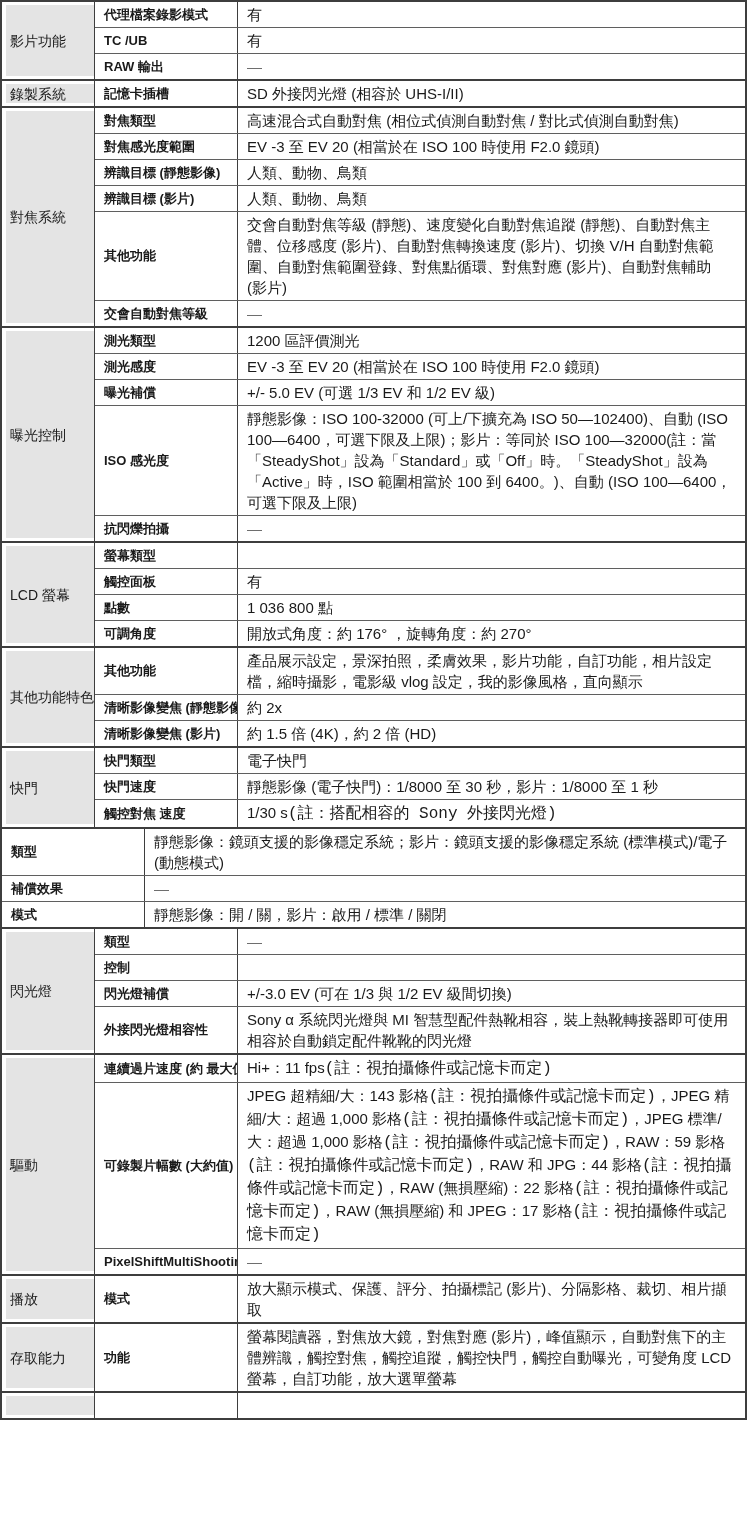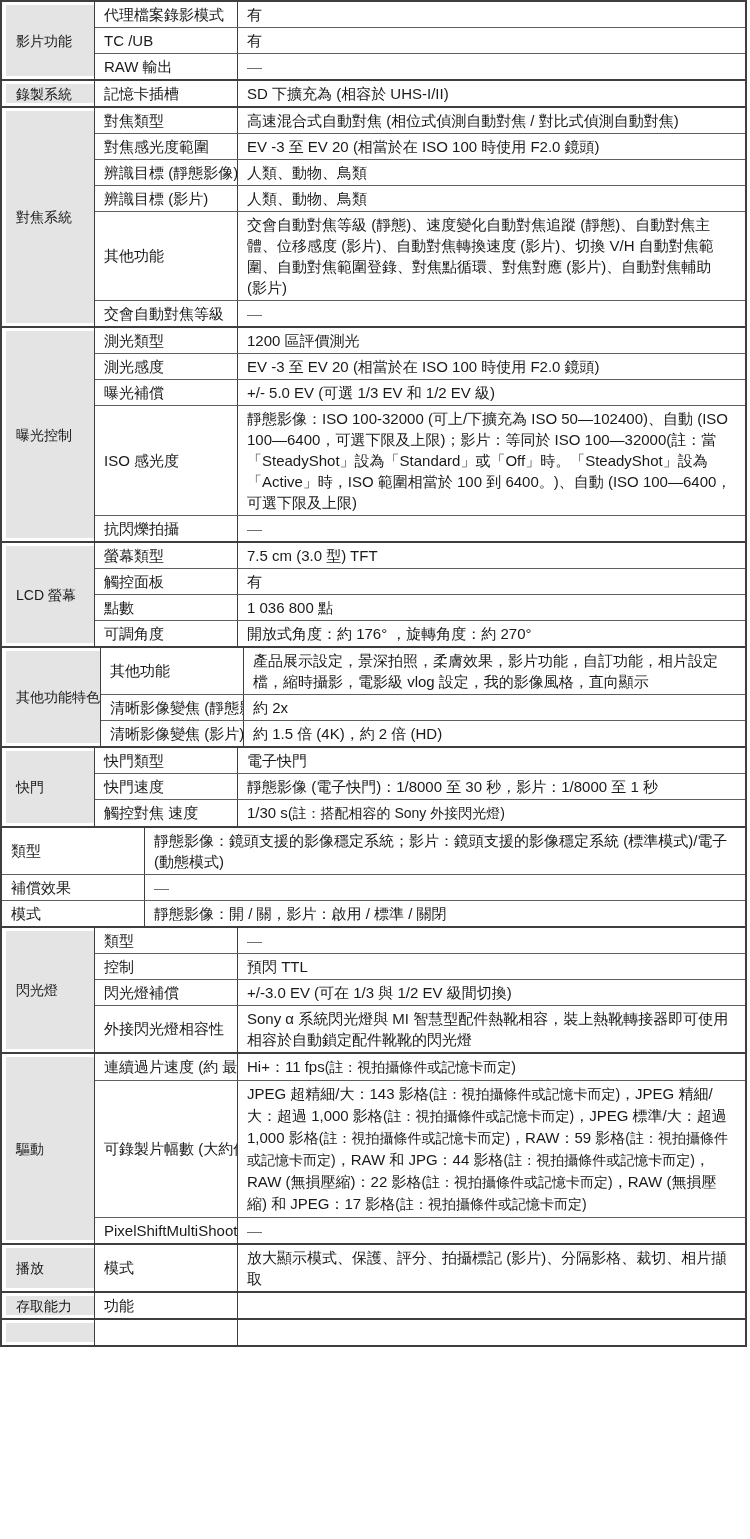--- a/index.html
+++ b/index.html
@@ -57,9 +57,10 @@
     overflow:hidden;
   }
   .label-cell .lbl{
-    font-size:15px;
+    font-size:13px;
     line-height:20px;
     white-space:nowrap;
+    font-weight:bold;
   }
   .value-cell{
     flex:1;min-width:0;

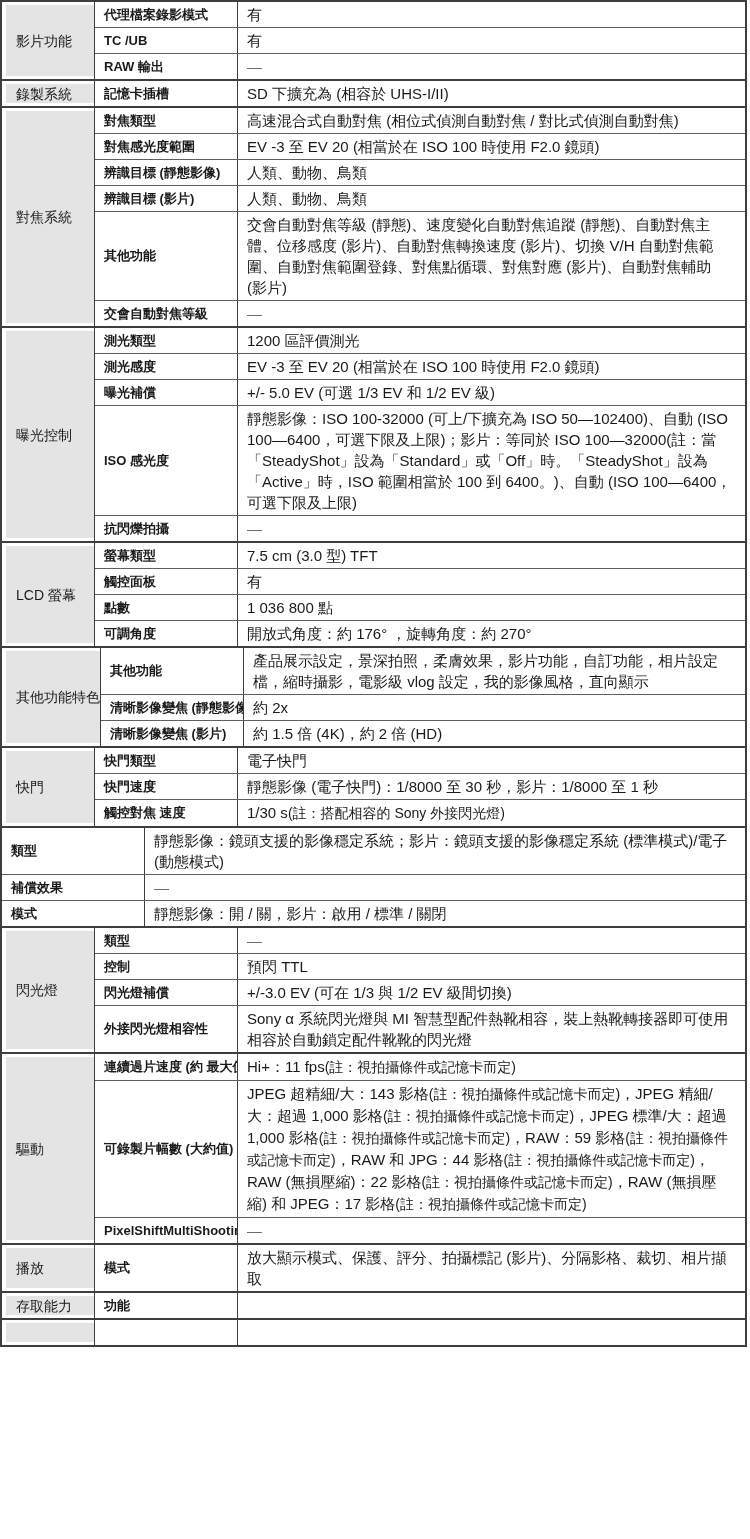--- a/index.html
+++ b/index.html
@@ -40,7 +40,7 @@
     overflow:hidden;
   }
   .cat-label{
-    padding-left:10px;
+    padding-left:4px;
     font-size:14px;
     line-height:18px;
     white-space:nowrap;

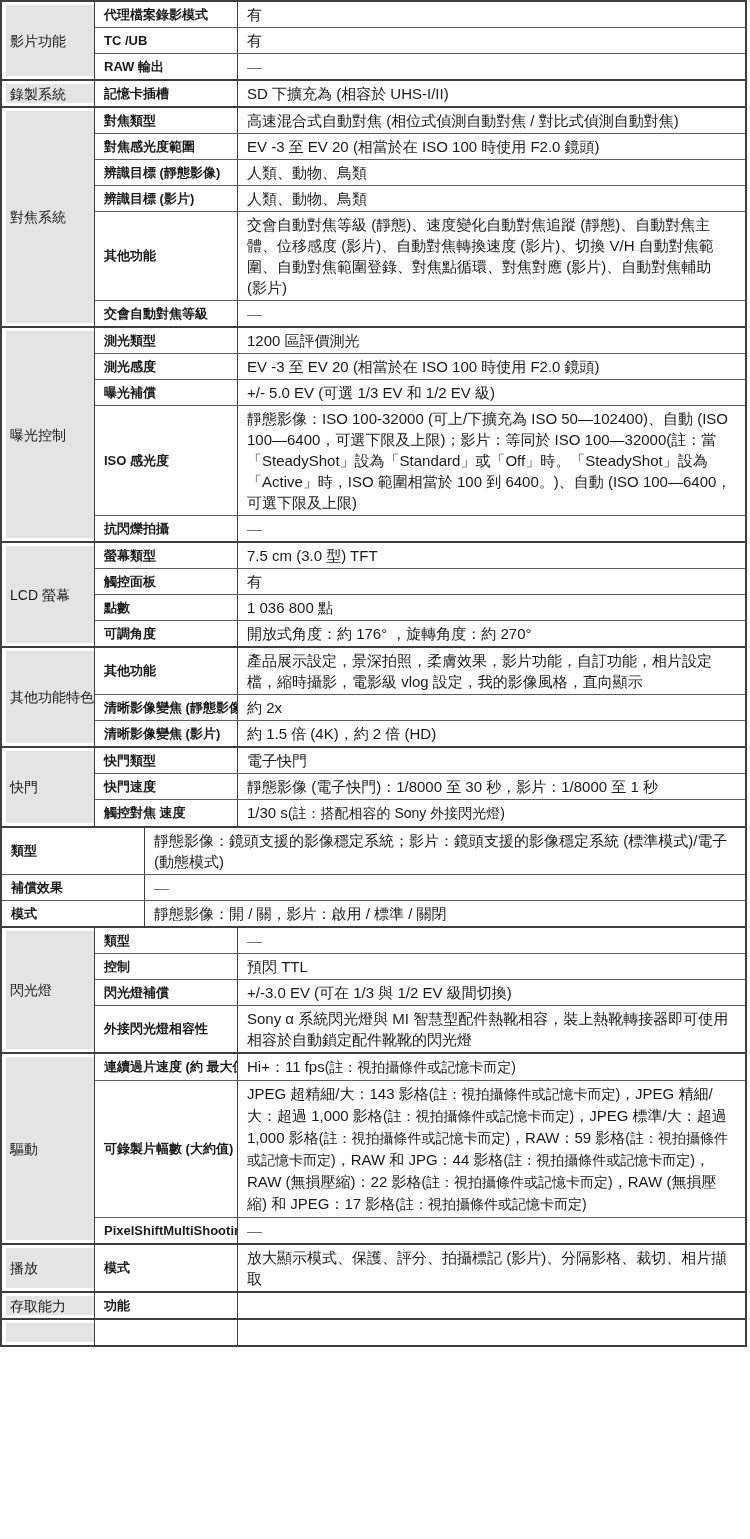--- a/index.html
+++ b/index.html
@@ -121,7 +121,7 @@
               <span class="lbl">記憶卡插槽</span>
             </div>
             <div class="value-cell">
-              <span class="val">SD 下擴充為 (相容於 UHS-I/II)</span>
+              <span class="val">SD 外接閃光燈 (相容於 UHS-I/II)</span>
             </div>
           </div>
         </div>

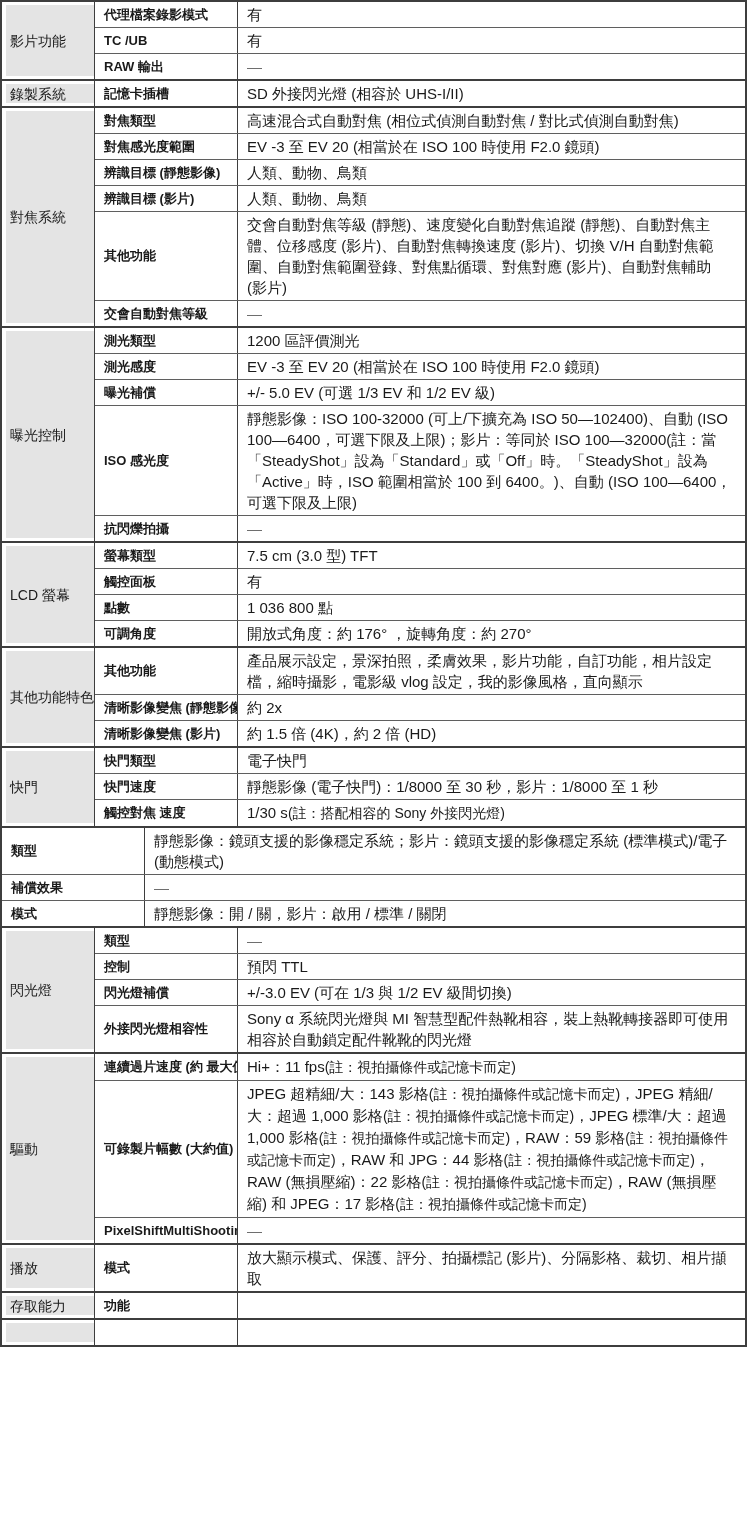--- a/index.html
+++ b/index.html
@@ -243,9 +243,6 @@
             <div class="label-cell">
               <span class="lbl">螢幕類型</span>
             </div>
-            <div class="value-cell">
-              <span class="val">7.5 cm (3.0 型) TFT</span>
-            </div>
           </div>
           <div class="row">
             <div class="label-cell">

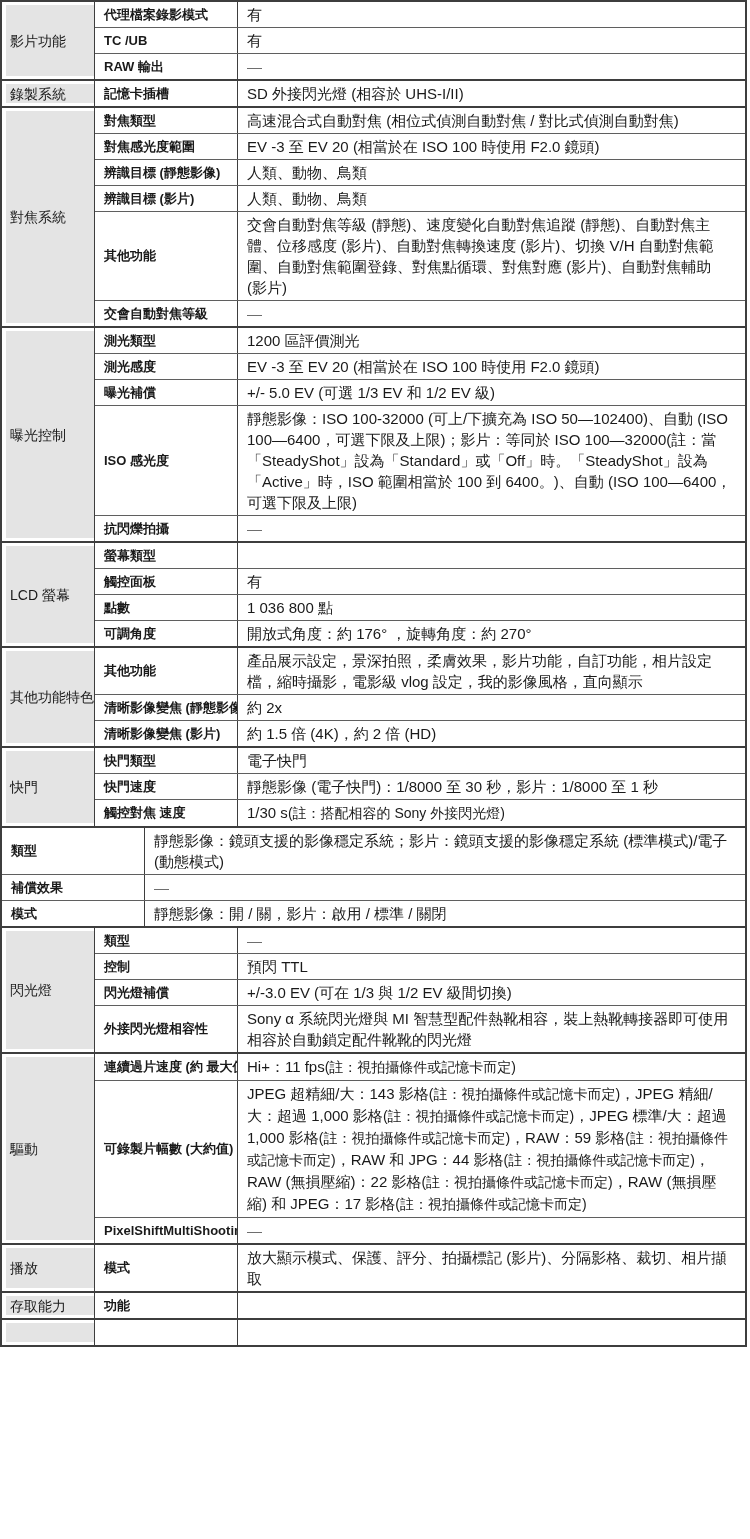--- a/index.html
+++ b/index.html
@@ -68,7 +68,7 @@
     display:flex;align-items:center;
   }
   .value-cell .val{font-size:15px;line-height:21px;word-break:break-word;}
-  .sm{font-size:14px;}
+  .sm{font-size:16px;font-family:Liberation Mono, monospace;}
   .dash{color:var(--dash);}
 </style>
 </head>

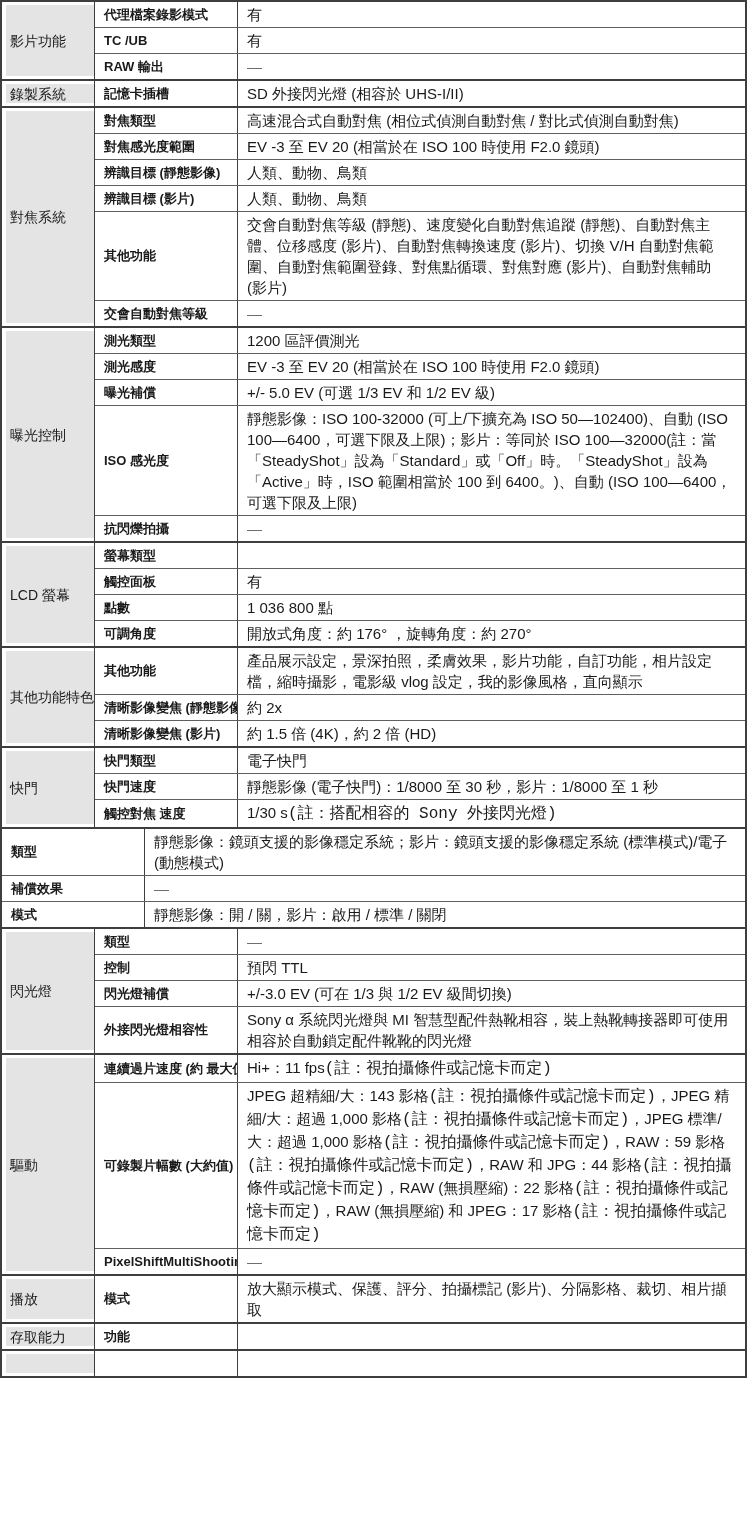--- a/index.html
+++ b/index.html
@@ -383,9 +383,6 @@
             <div class="label-cell">
               <span class="lbl">控制</span>
             </div>
-            <div class="value-cell">
-              <span class="val">預閃 TTL</span>
-            </div>
           </div>
           <div class="row">
             <div class="label-cell">

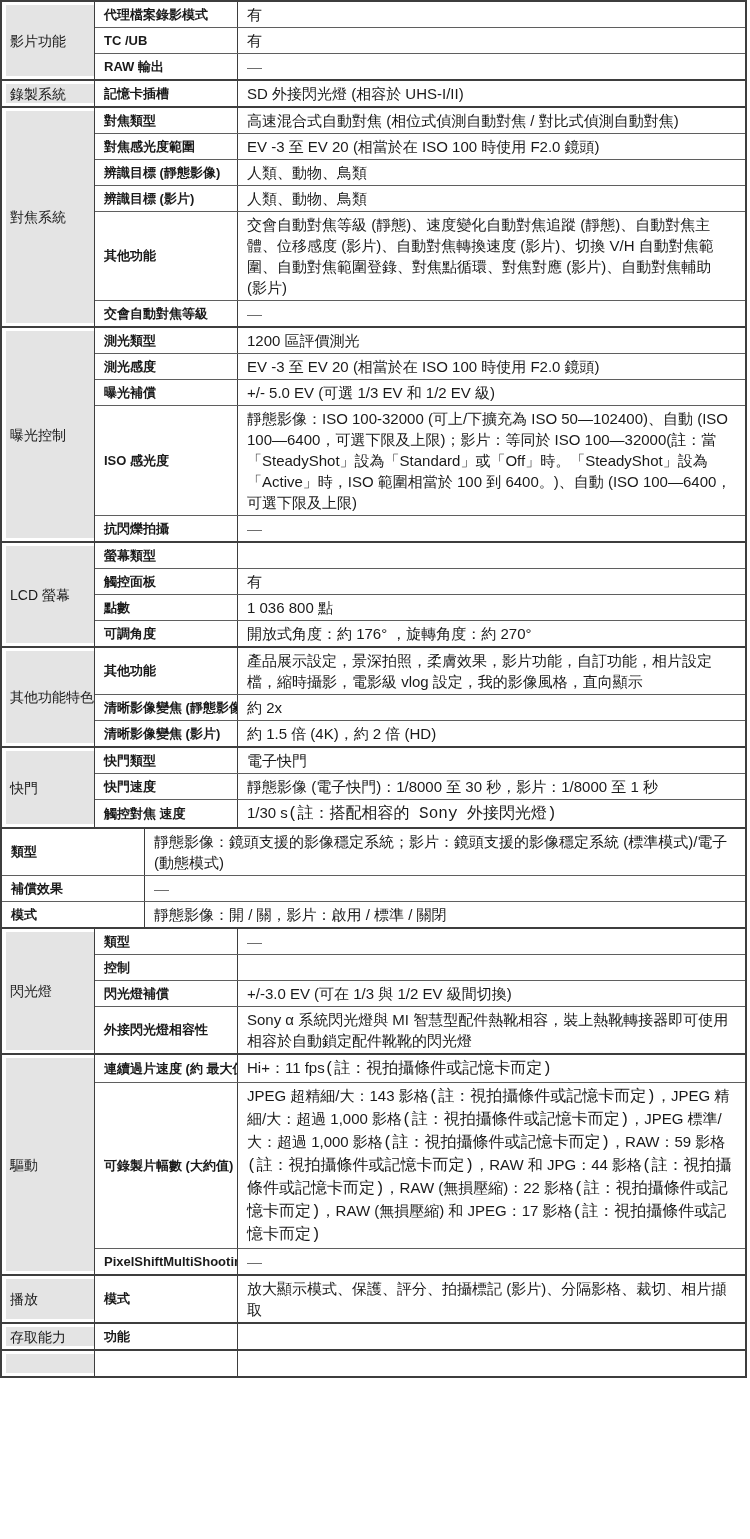--- a/index.html
+++ b/index.html
@@ -463,6 +463,9 @@
             <div class="label-cell">
               <span class="lbl">功能</span>
             </div>
+            <div class="value-cell">
+              <span class="val">螢幕閱讀器，對焦放大鏡，對焦對應 (影片)，峰值顯示，自動對焦下的主體辨識，觸控對焦，觸控追蹤，觸控快門，觸控自動曝光，可變角度 LCD 螢幕，自訂功能，放大選單螢幕</span>
+            </div>
           </div>
         </div>
       </div>

